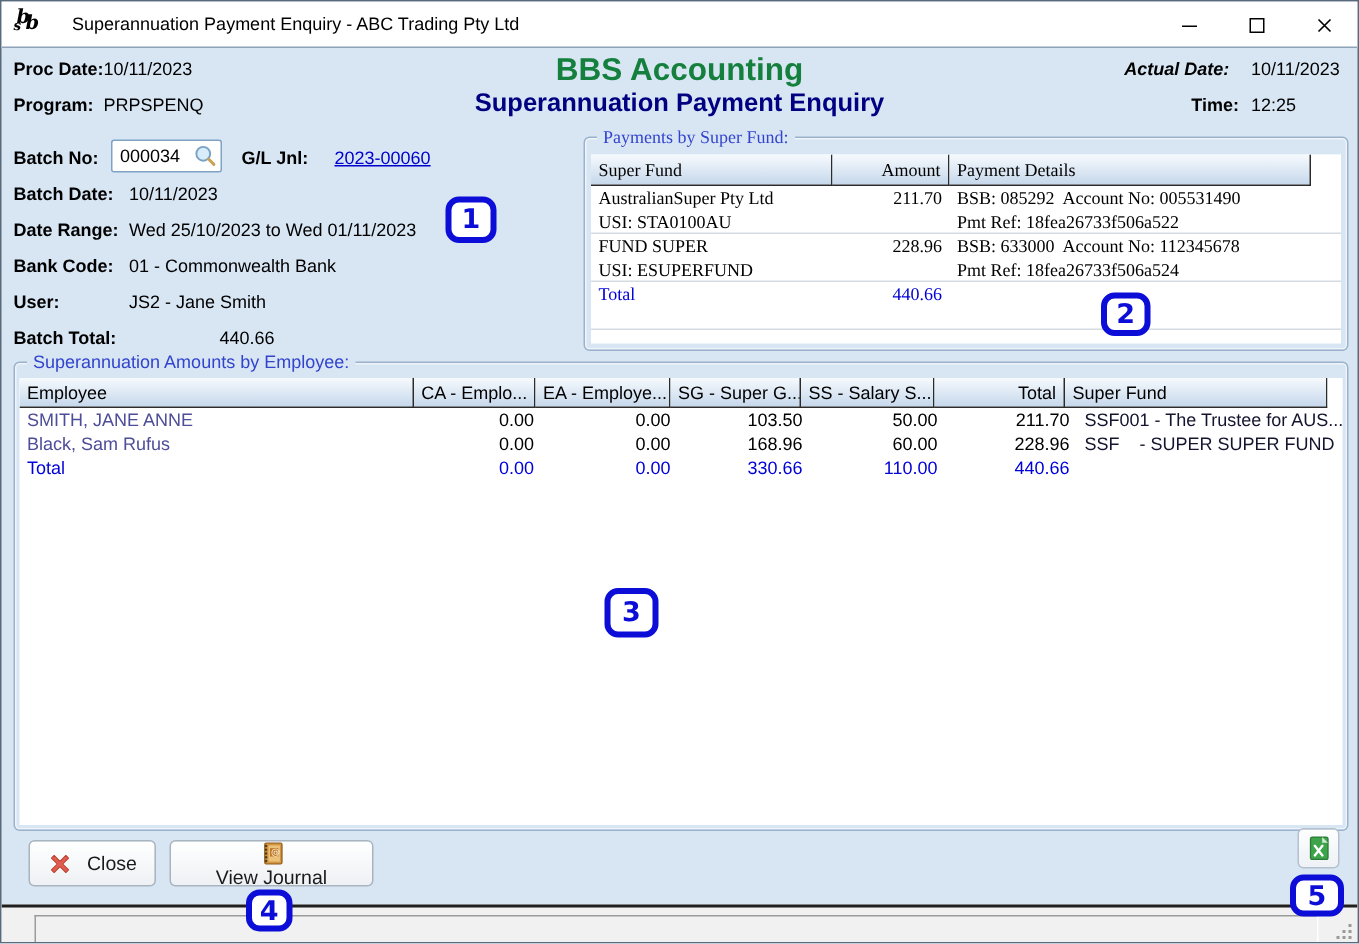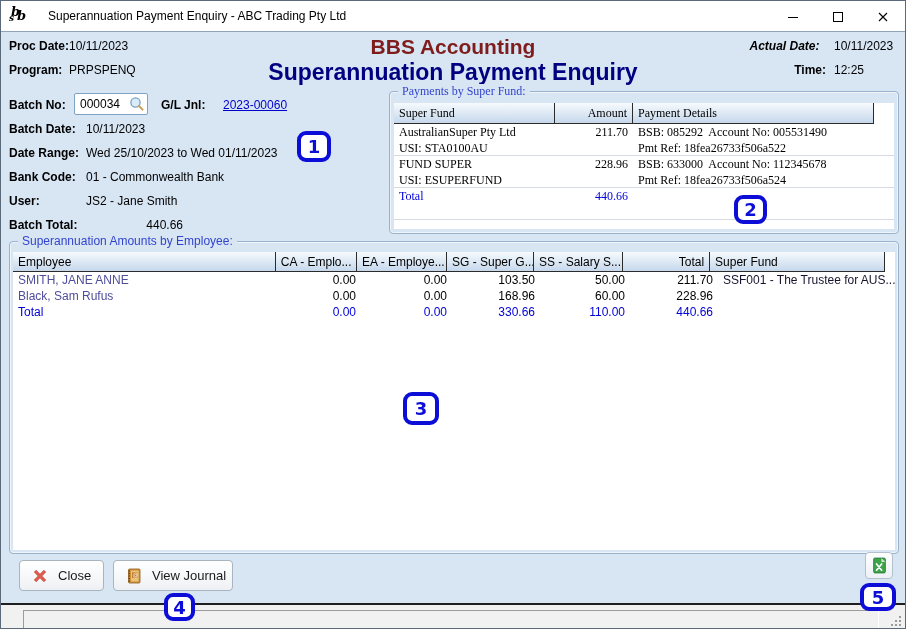--- a/index.html
+++ b/index.html
@@ -22,7 +22,7 @@
   .lblrow { position:absolute; white-space:nowrap; }
   .b { font-weight:bold; }
   #app-title { position:absolute; left:0; right:0; top:34px; text-align:center;
-    font-size:21px; font-weight:bold; color:#7f1d1d; }
+    font-size:21px; font-weight:bold; color:#15803d; }
   #screen-title { position:absolute; left:0; right:0; top:58px; text-align:center;
     font-size:23px; font-weight:bold; color:#000080; }
   

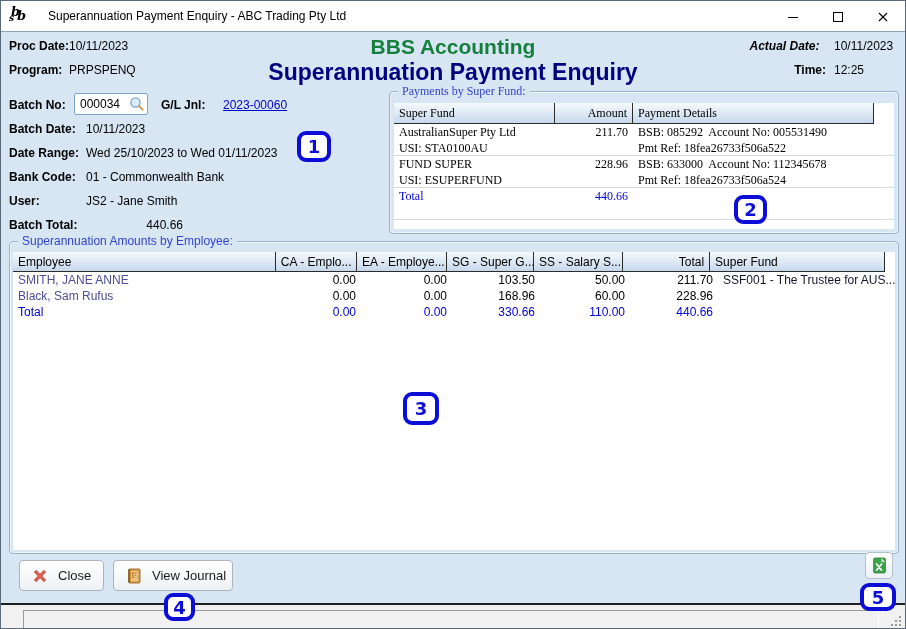--- a/index.html
+++ b/index.html
@@ -24,7 +24,7 @@
   #app-title { position:absolute; left:0; right:0; top:34px; text-align:center;
     font-size:21px; font-weight:bold; color:#15803d; }
   #screen-title { position:absolute; left:0; right:0; top:58px; text-align:center;
-    font-size:23px; font-weight:bold; color:#000080; }
+    font-size:17px; font-weight:bold; color:#000080; }
   
   #batch-input { position:absolute; left:73px; top:92px; width:74px; height:22px;
     background:#fff; border:1px solid #7fa3c5; border-radius:2px; font:12px "Liberation Sans",sans-serif;

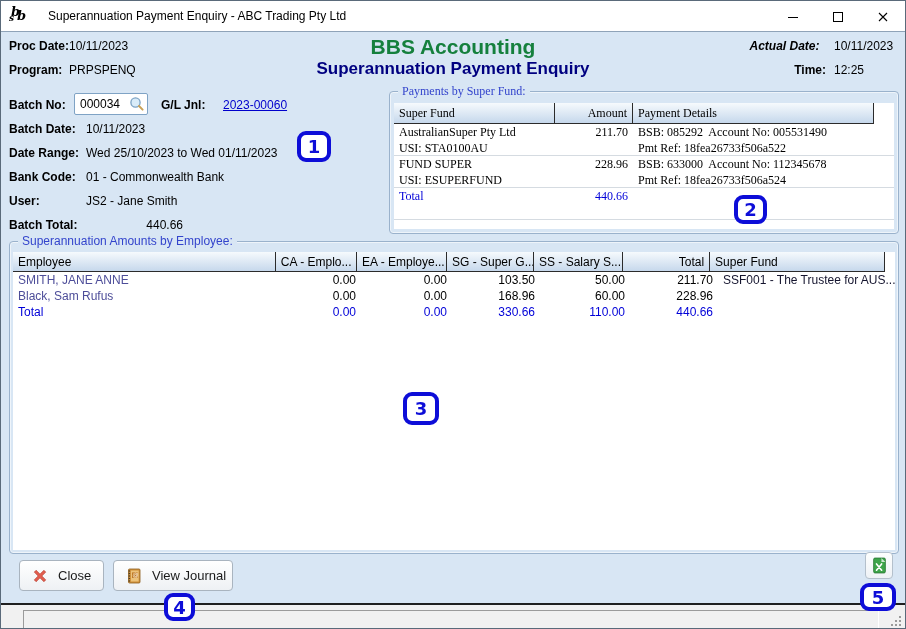--- a/index.html
+++ b/index.html
@@ -198,6 +198,7 @@
         <div class="cell ec3 num">168.96</div>
         <div class="cell ec4 num">60.00</div>
         <div class="cell ec5 num">228.96</div>
+        <div class="cell ec6 fundtxt">SSF    - SUPER SUPER FUND</div>
       </div>
       <div class="erow">
         <div class="cell ec0 blue">Total</div>

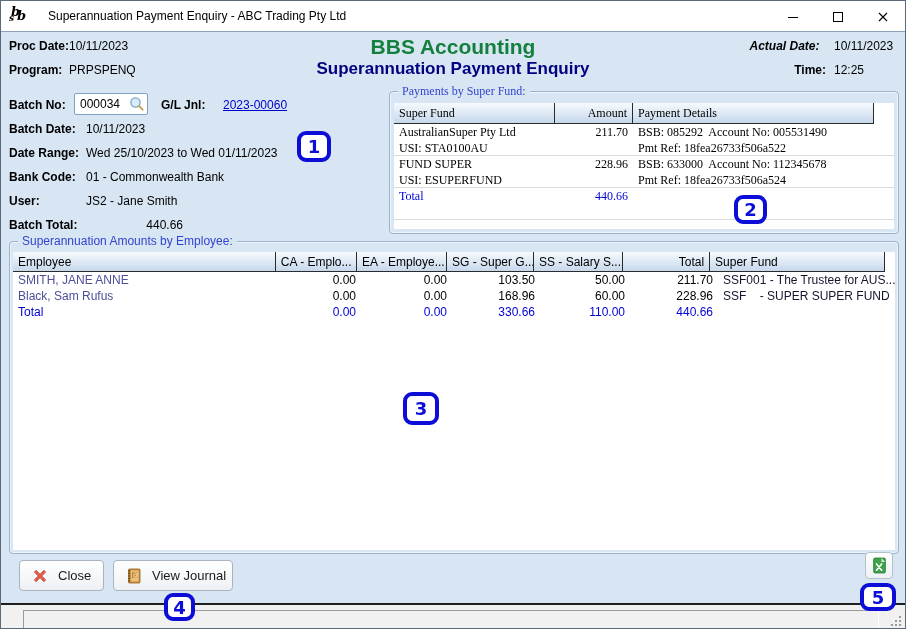--- a/index.html
+++ b/index.html
@@ -219,7 +219,7 @@
     </span>
     <span>Close</span>
   </div>
-  <div class="btn" style="left:112px; top:559px; width:120px;">
+  <div class="btn" style="left:112px; top:559px; width:136px;flex-direction:column;">
     <span class="ic">
       <svg width="16" height="16" viewBox="0 0 16 16">
         <rect x="2.5" y="1" width="11.5" height="14" rx="1" fill="#d4953f" stroke="#8a5a1a" stroke-width="0.8"></rect>

